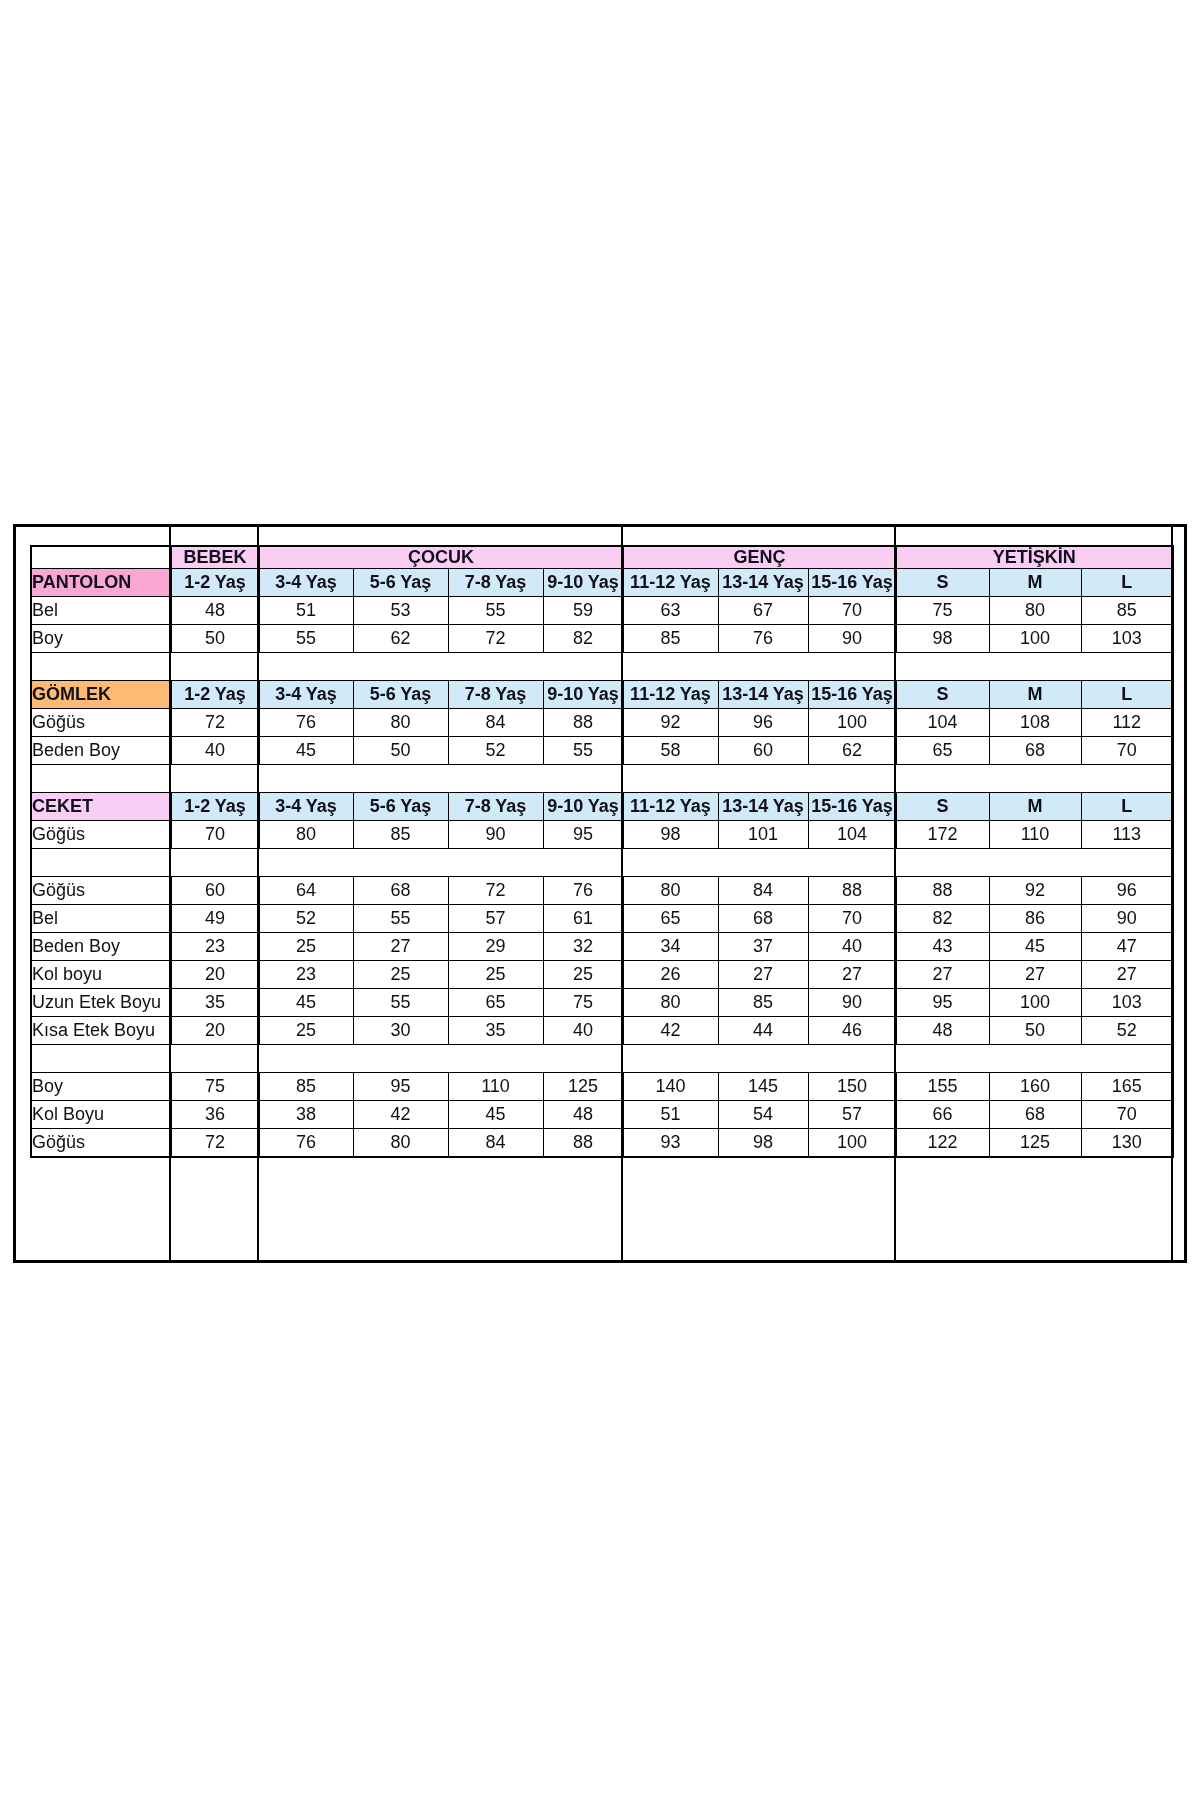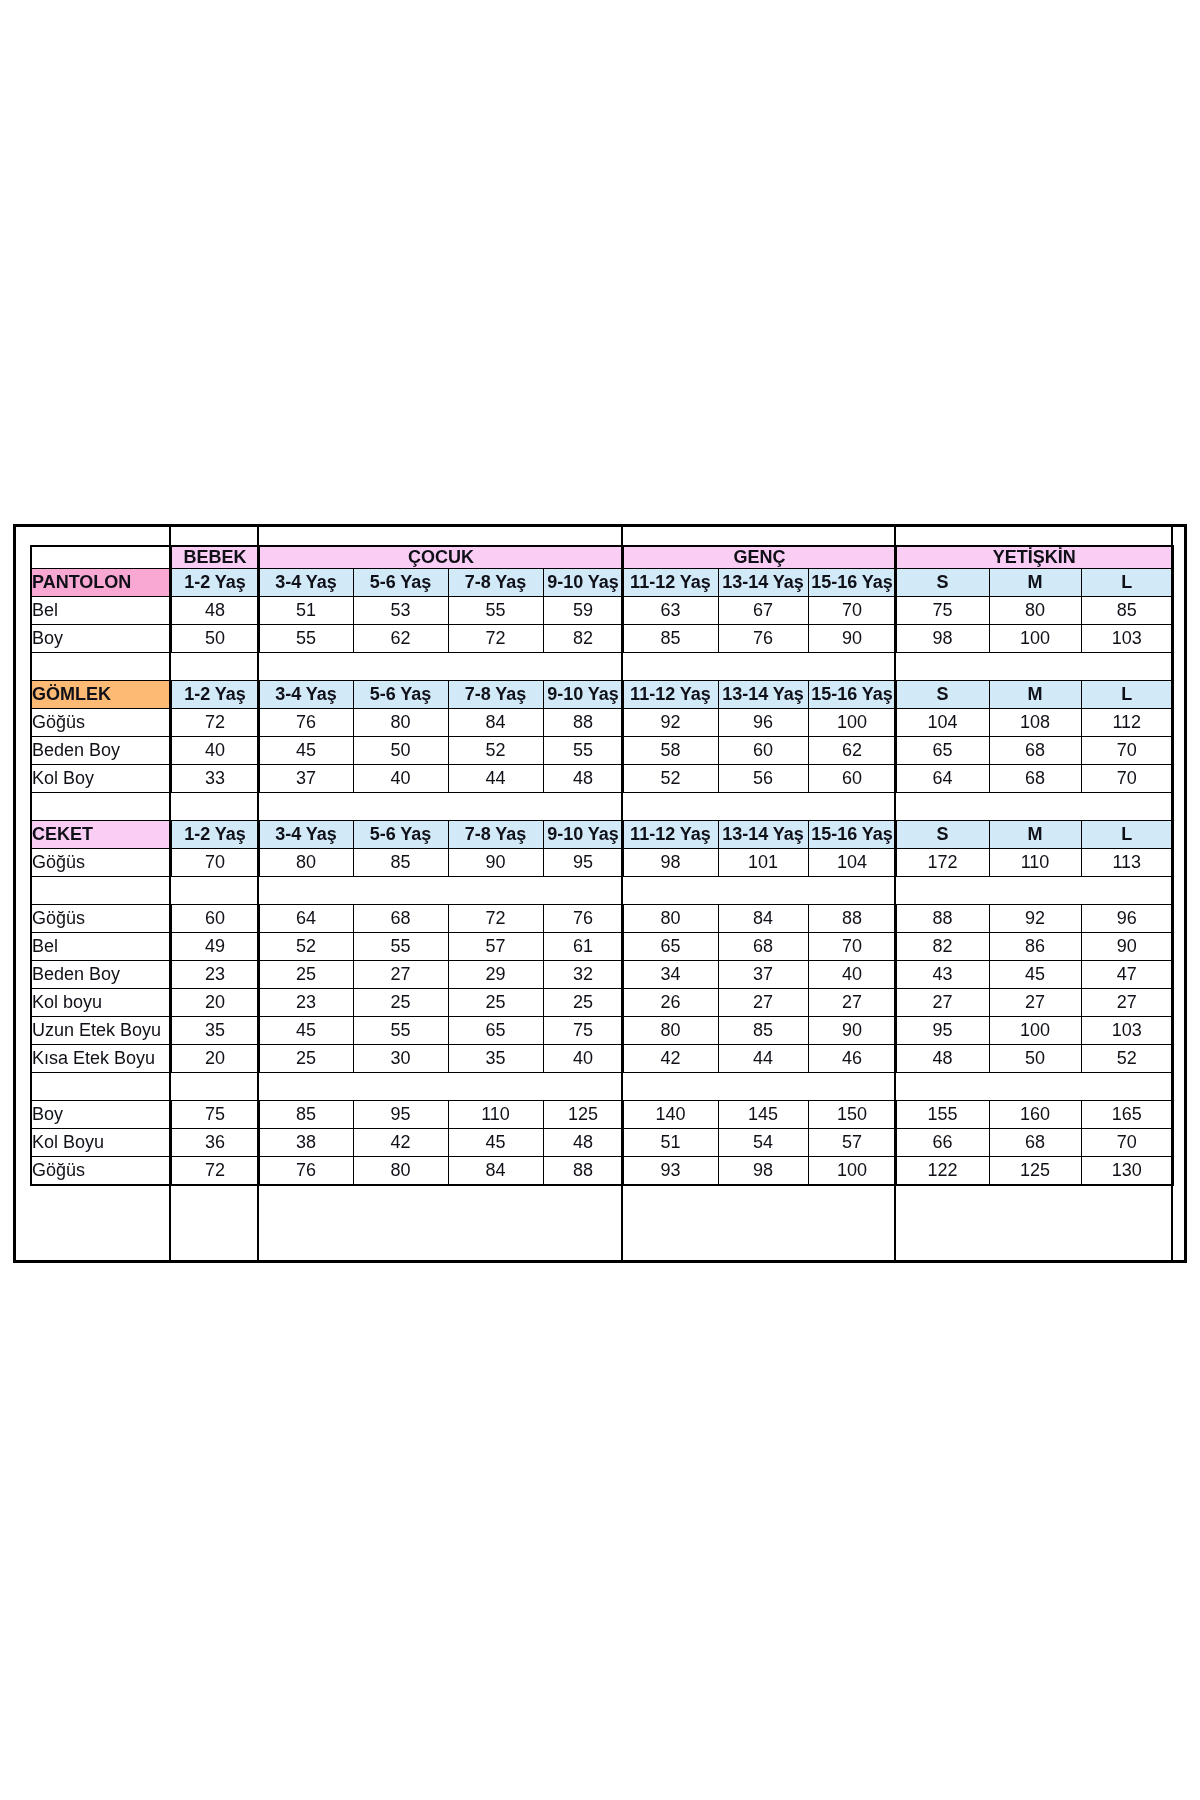--- a/index.html
+++ b/index.html
@@ -153,20 +153,6 @@
           <td class="val">68</td>
           <td class="val">70</td>
         </tr>
-        <tr class="row-data">
-          <td class="rowlabel">Kol Boy</td>
-          <td class="val">33</td>
-          <td class="val">37</td>
-          <td class="val">40</td>
-          <td class="val">44</td>
-          <td class="val">48</td>
-          <td class="val">52</td>
-          <td class="val">56</td>
-          <td class="val">60</td>
-          <td class="val">64</td>
-          <td class="val">68</td>
-          <td class="val">70</td>
-        </tr>
         <tr class="row-spacer">
           <td colspan="12"></td>
         </tr>

